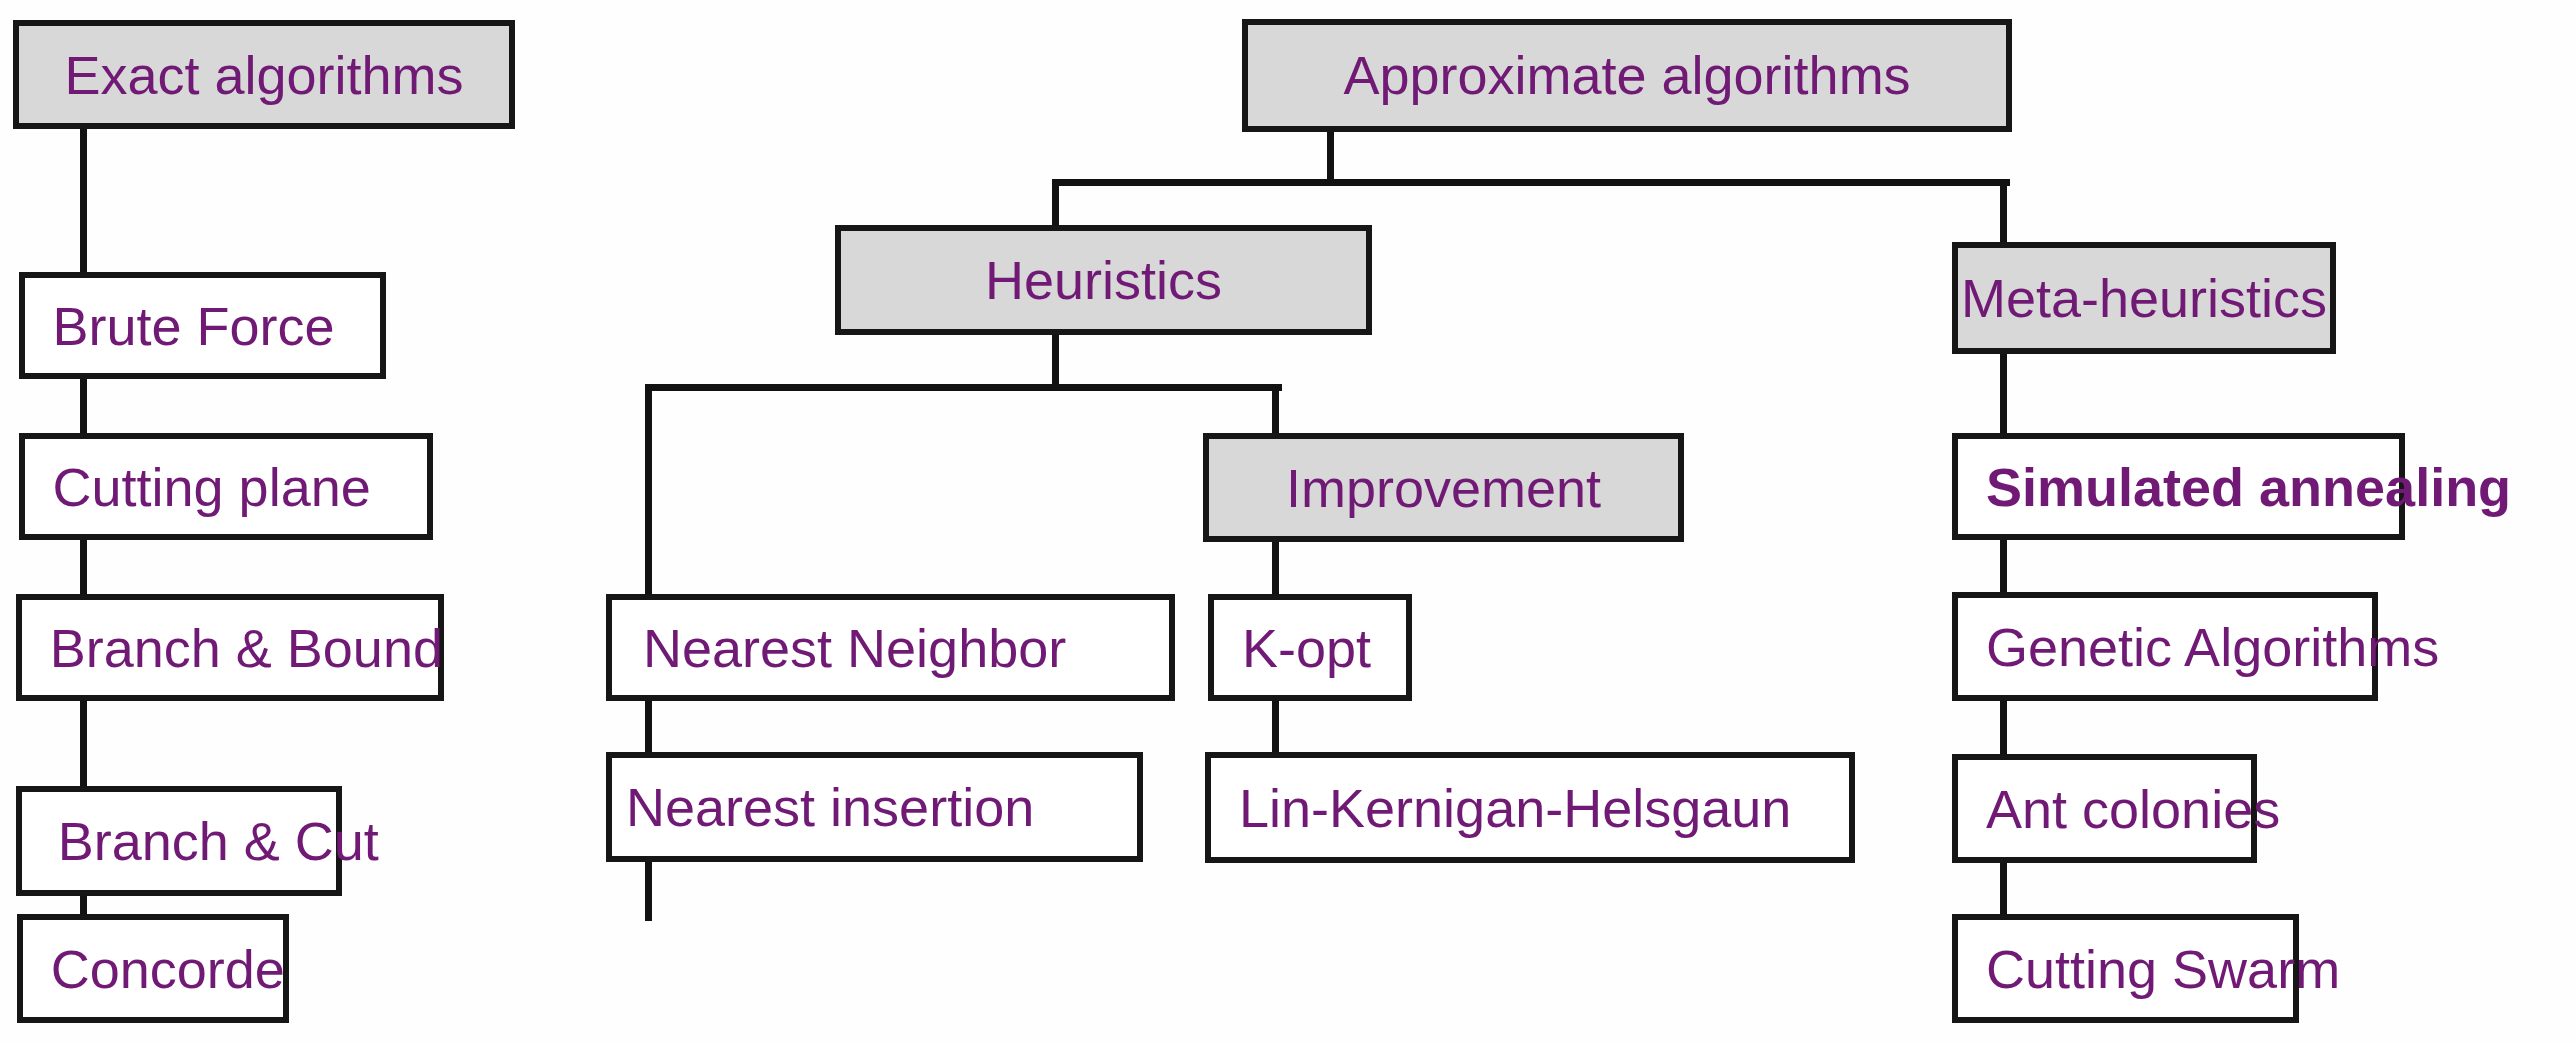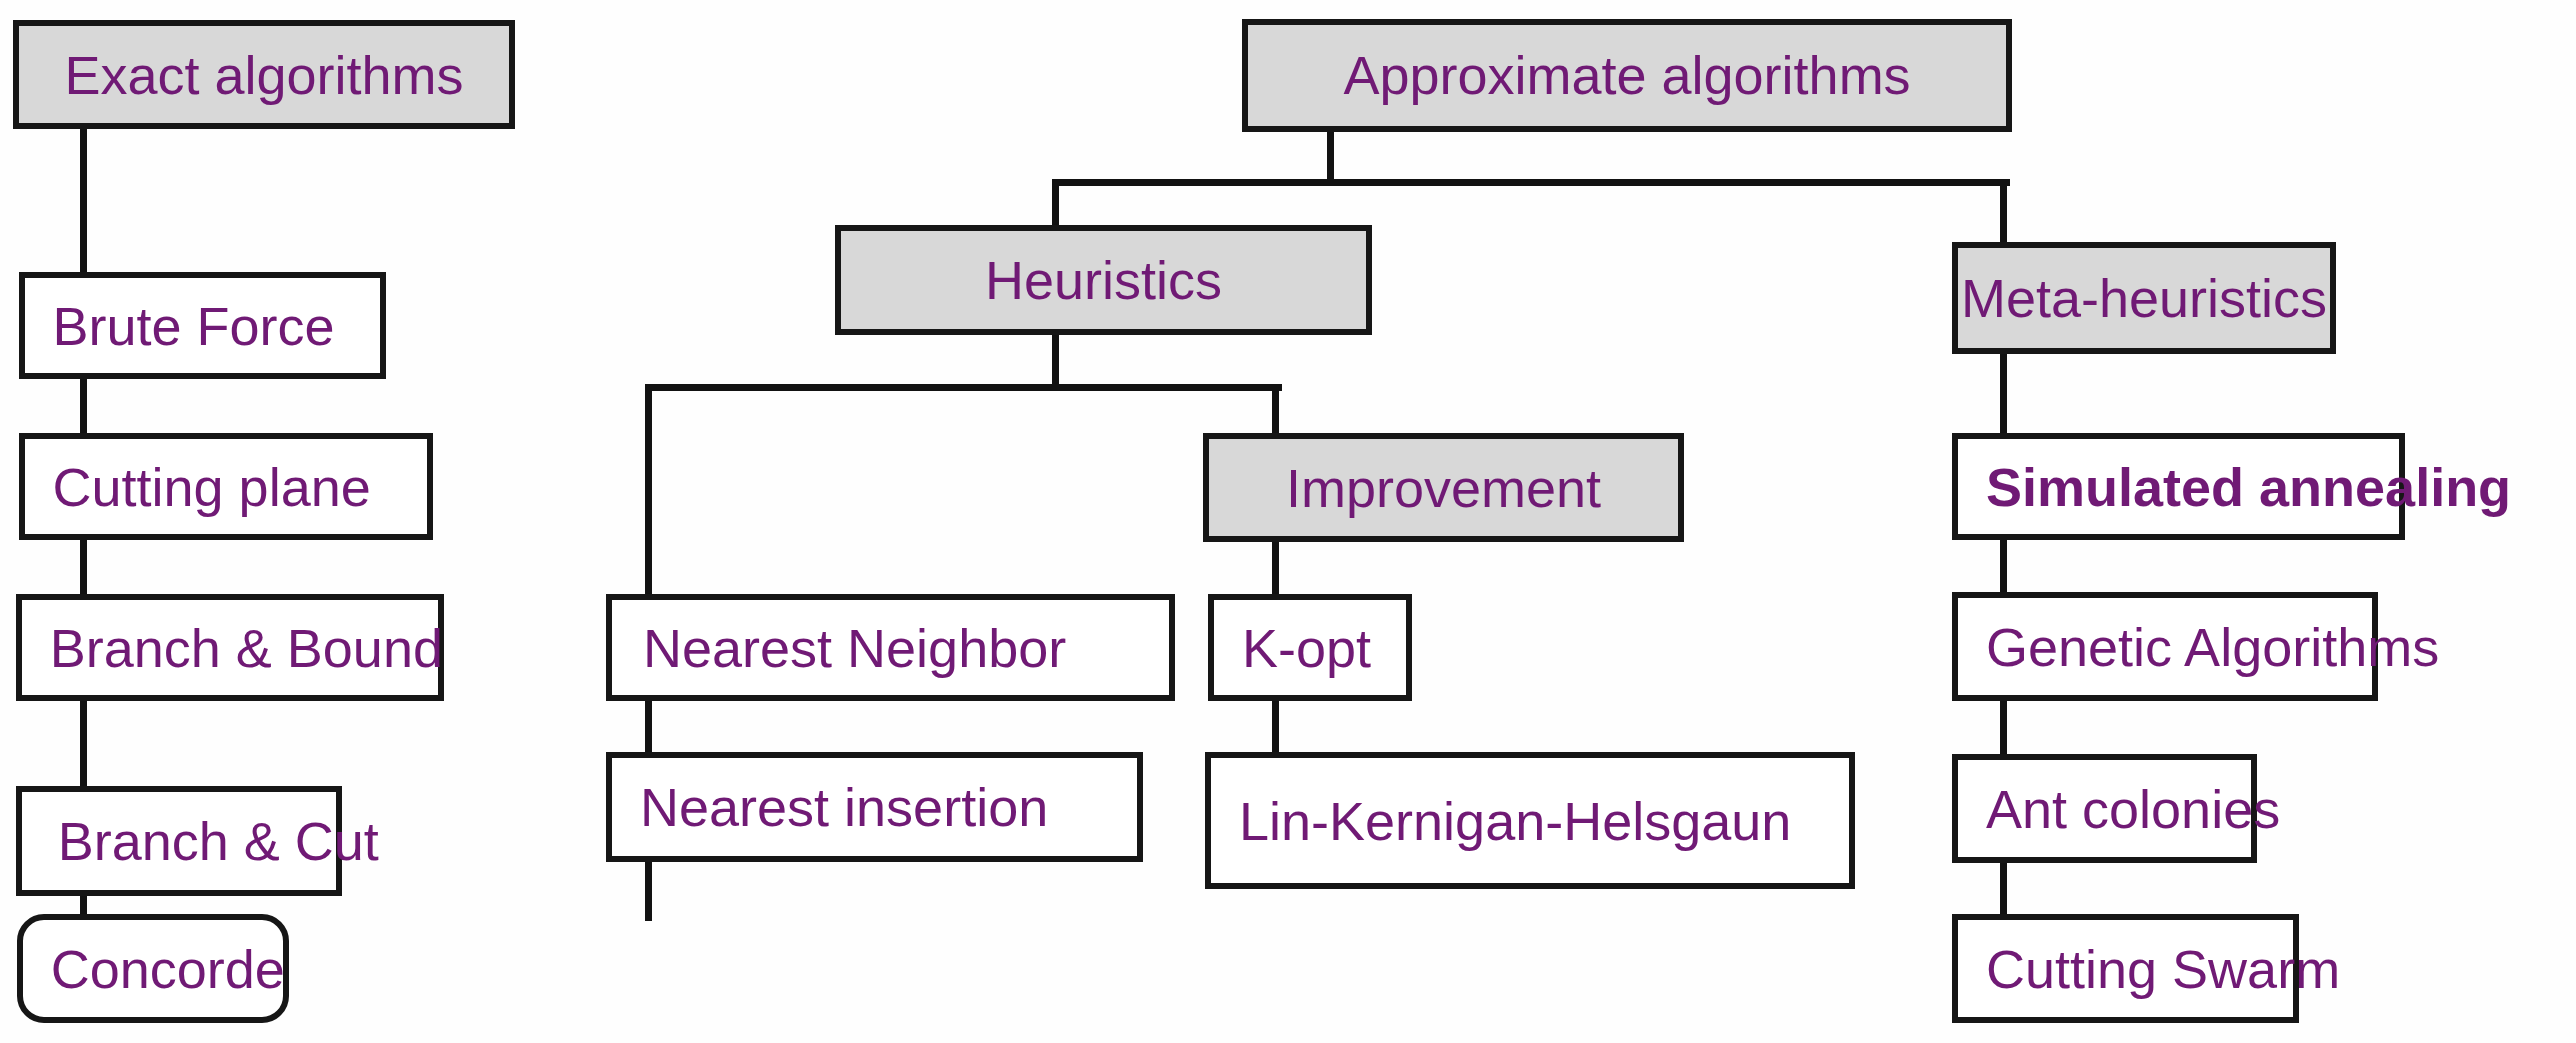--- a/index.html
+++ b/index.html
@@ -67,7 +67,7 @@
 
   <div class="node category" style="left:835px; top:225px; width:537px; height:110px;">Heuristics</div>
   <div class="node leaf" style="left:606px; top:594px; width:569px; height:107px;padding-left:31px;">Nearest Neighbor</div>
-  <div class="node leaf" style="left:606px; top:752px; width:537px; height:110px;">Nearest insertion</div>
+  <div class="node leaf" style="left:606px; top:752px; width:537px; height:110px;padding-left:14px;">Nearest insertion</div>
 
   <div class="node category" style="left:1203px; top:433px; width:481px; height:109px;">Improvement</div>
   <div class="node leaf" style="left:1208px; top:594px; width:204px; height:107px;">K-opt</div>

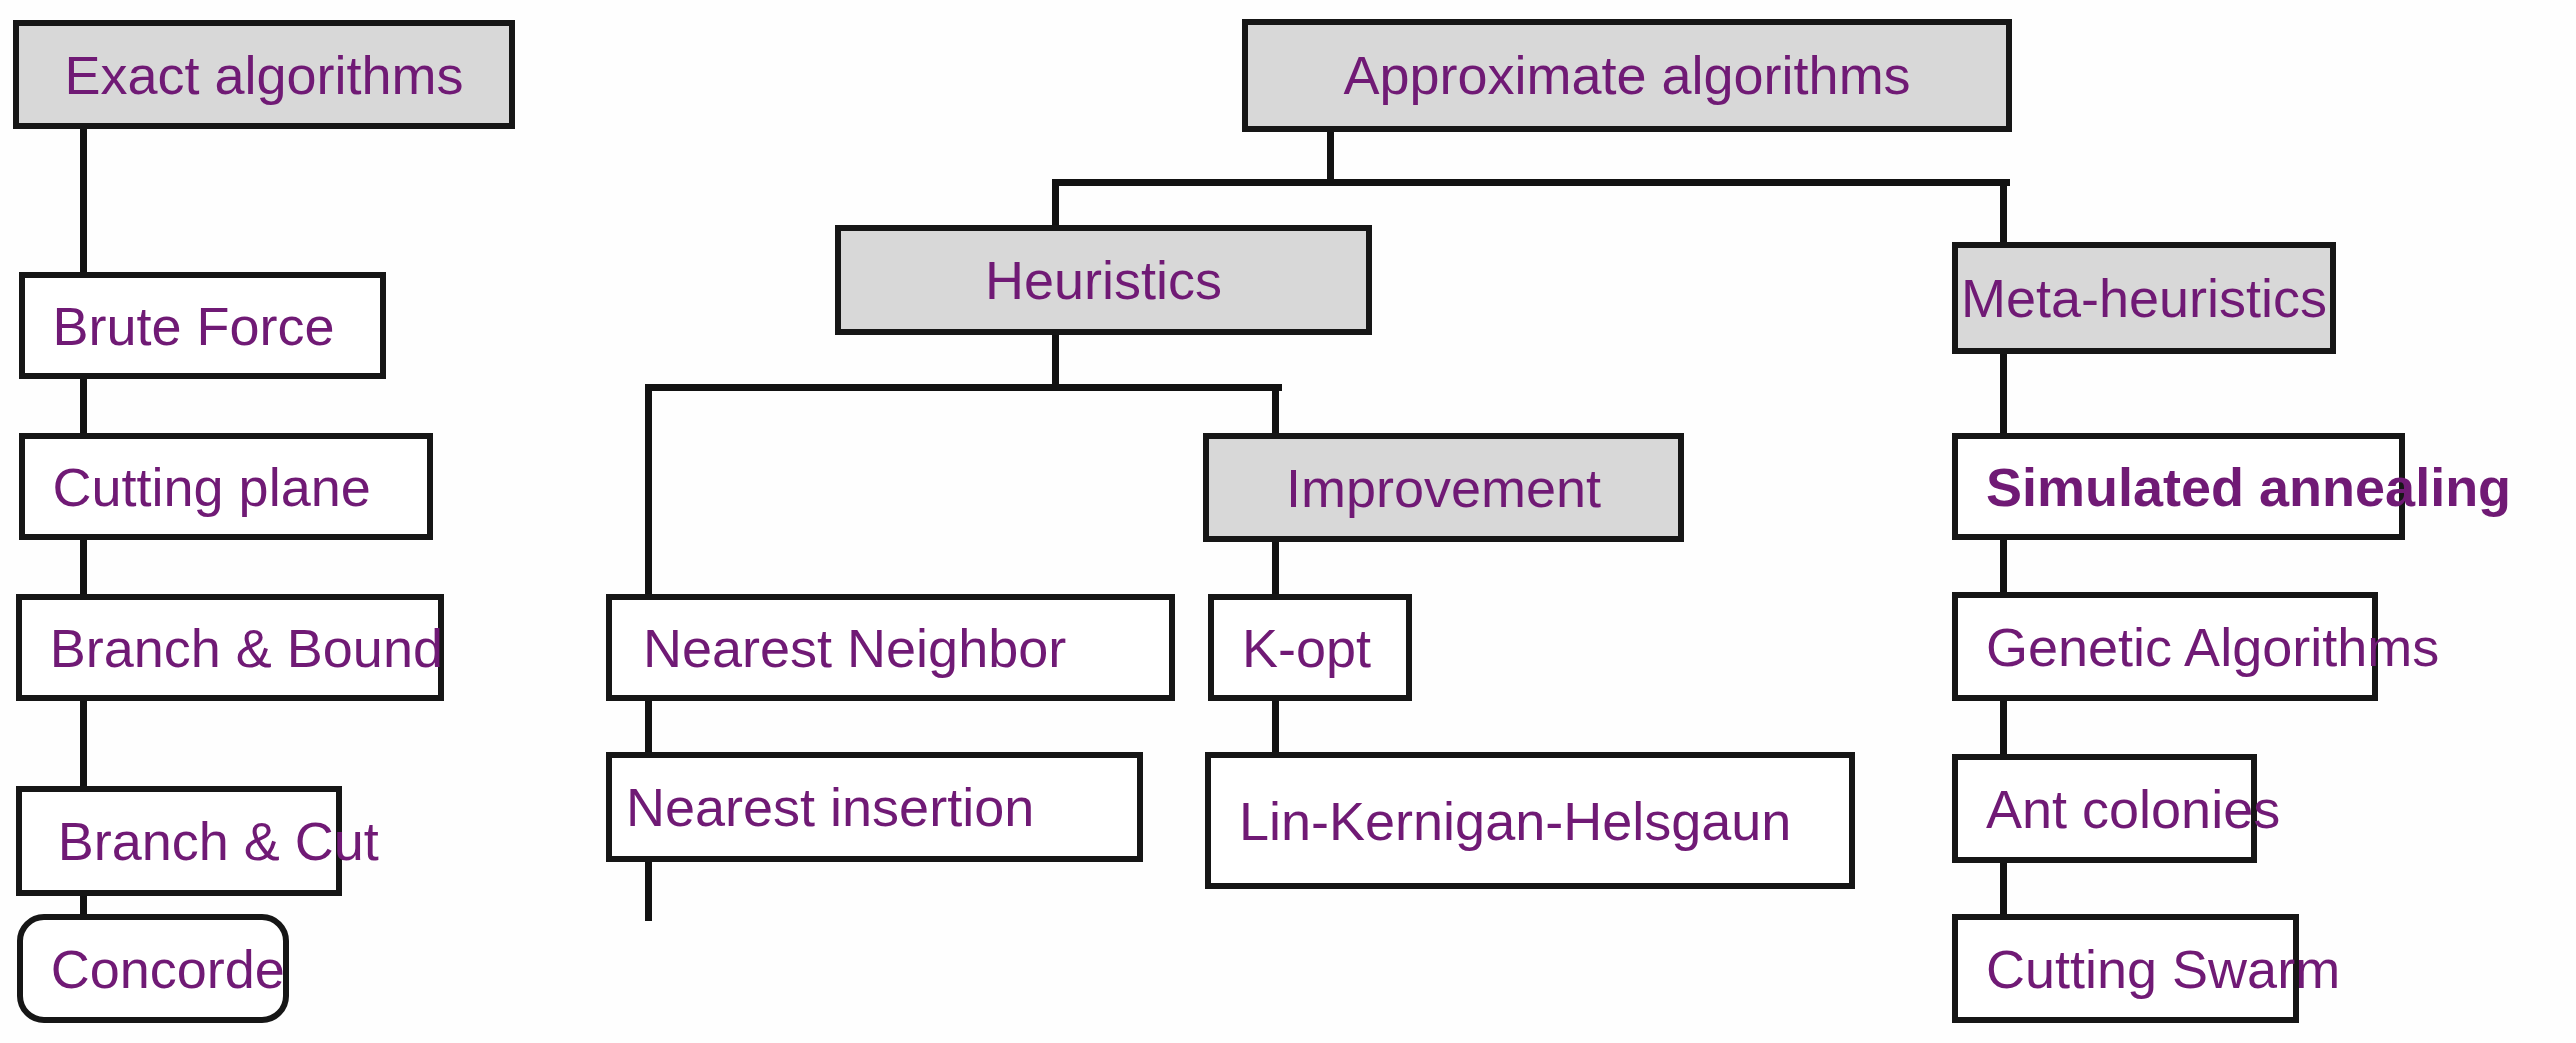--- a/index.html
+++ b/index.html
@@ -71,7 +71,7 @@
 
   <div class="node category" style="left:1203px; top:433px; width:481px; height:109px;">Improvement</div>
   <div class="node leaf" style="left:1208px; top:594px; width:204px; height:107px;">K-opt</div>
-  <div class="node leaf" style="left:1205px; top:752px; width:650px; height:137px;">Lin-Kernigan-Helsgaun</div>
+  <div class="node leaf" style="left:1205px; top:752px; width:650px; height:111px;">Lin-Kernigan-Helsgaun</div>
 
   <div class="node category" style="left:1952px; top:242px; width:384px; height:112px;">Meta-heuristics</div>
   <div class="node leaf" style="left:1952px; top:433px; width:453px; height:107px;font-weight:bold;">Simulated annealing</div>

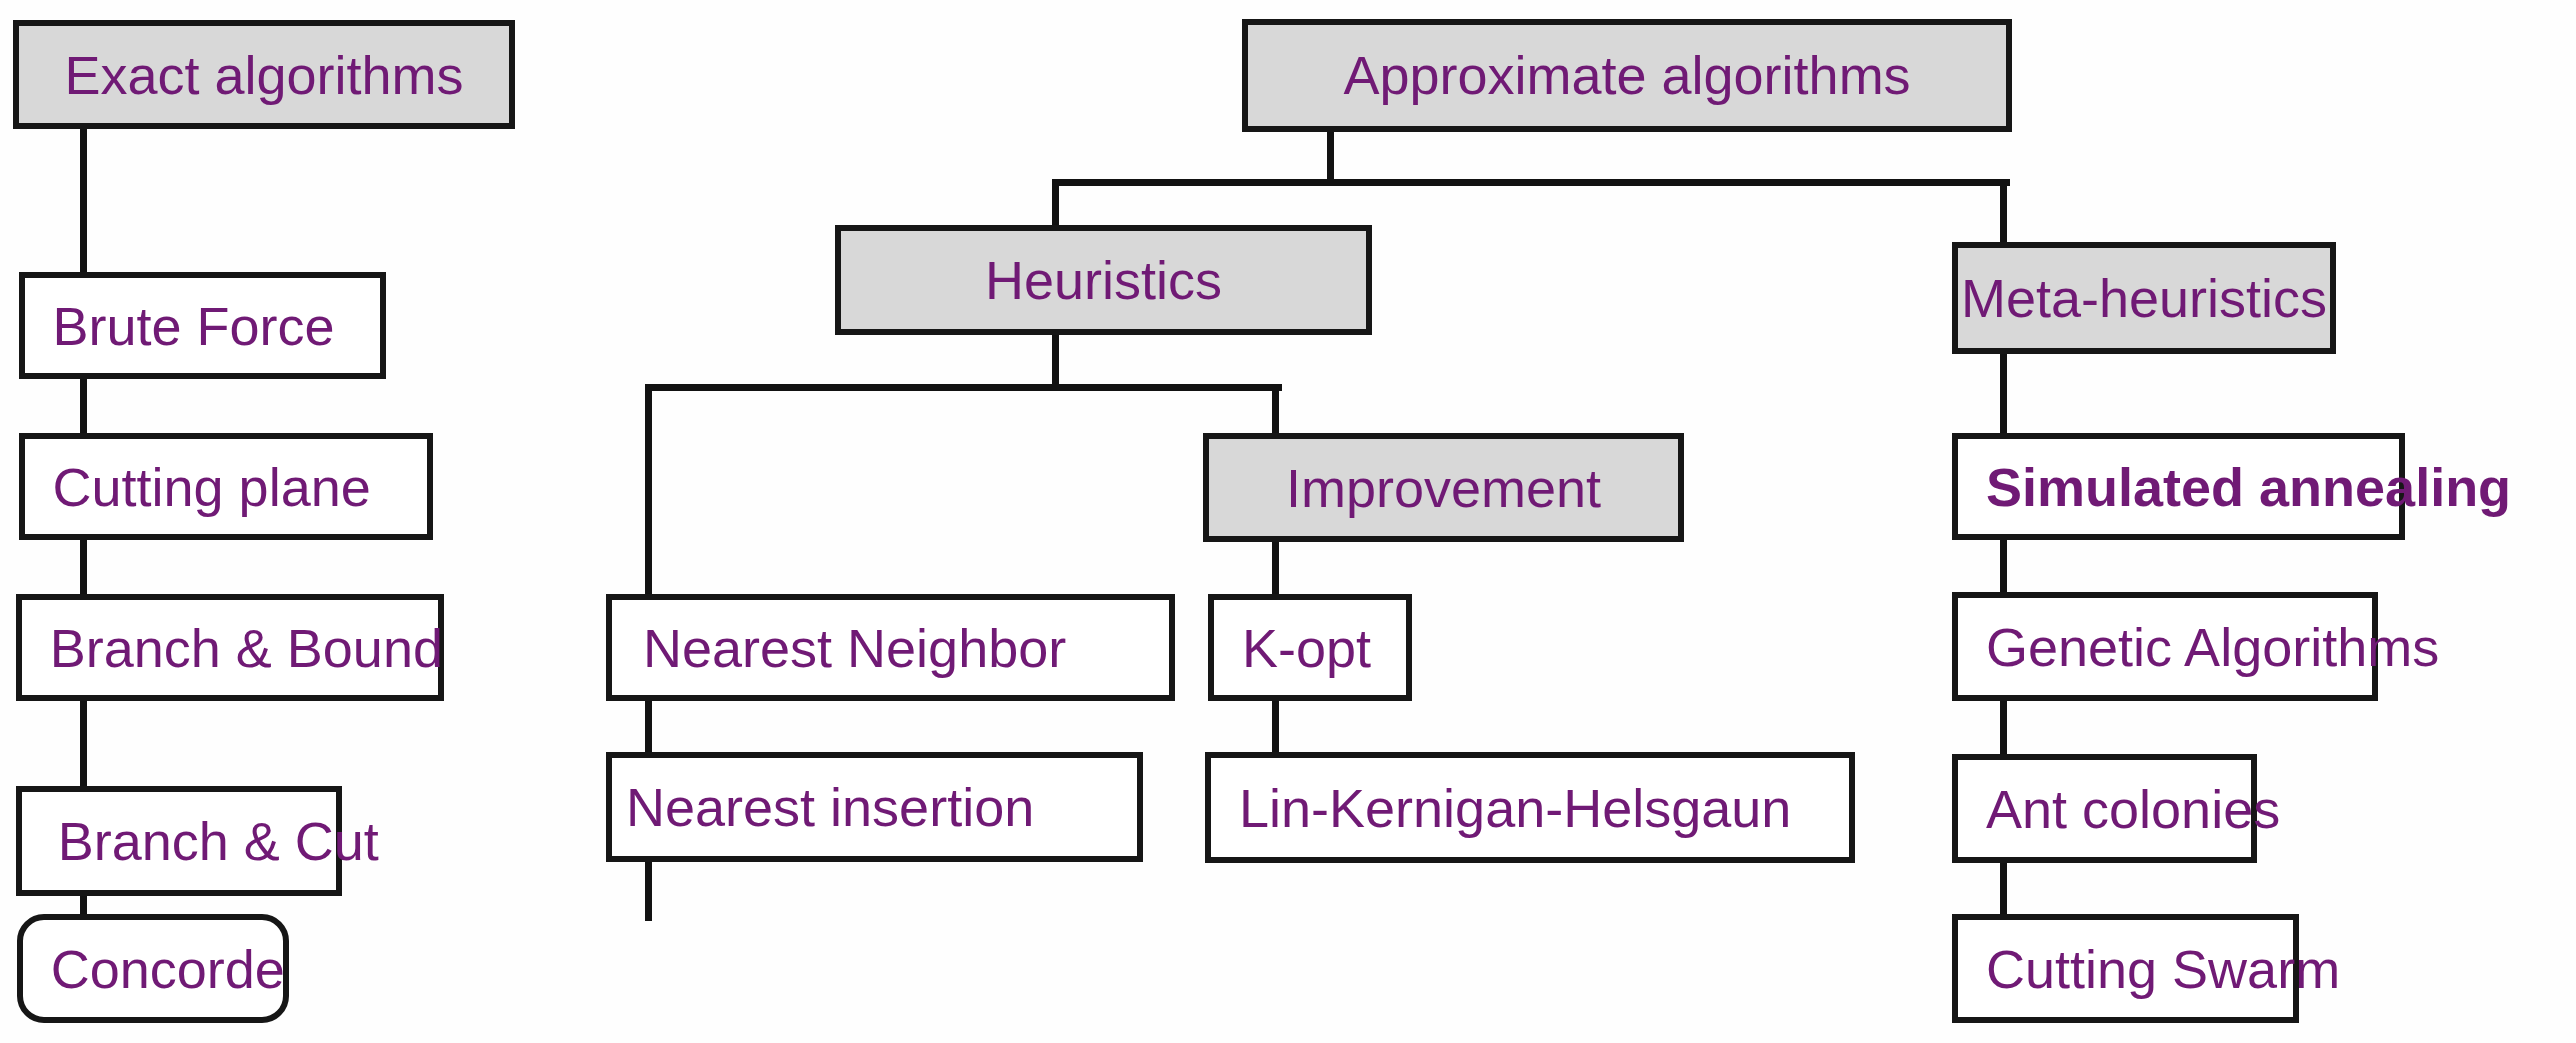--- a/index.html
+++ b/index.html
@@ -61,7 +61,7 @@
   <div class="node leaf" style="left:18.5px; top:433px; width:414px; height:107px;">Cutting plane</div>
   <div class="node leaf" style="left:15.7px; top:594px; width:428px; height:107px;">Branch &amp; Bound</div>
   <div class="node leaf" style="left:15.7px; top:786px; width:326px; height:110px;padding-left:36px;">Branch &amp; Cut</div>
-  <div class="node leaf" style="left:16.7px; top:914px; width:272px; height:109px;border-radius:27px;">Concorde</div>
+  <div class="node leaf" style="left:16.7px; top:914px; width:272px; height:109px;">Concorde</div>
 
   <div class="node category" style="left:1242px; top:18.5px; width:770px; height:113px;">Approximate algorithms</div>
 

